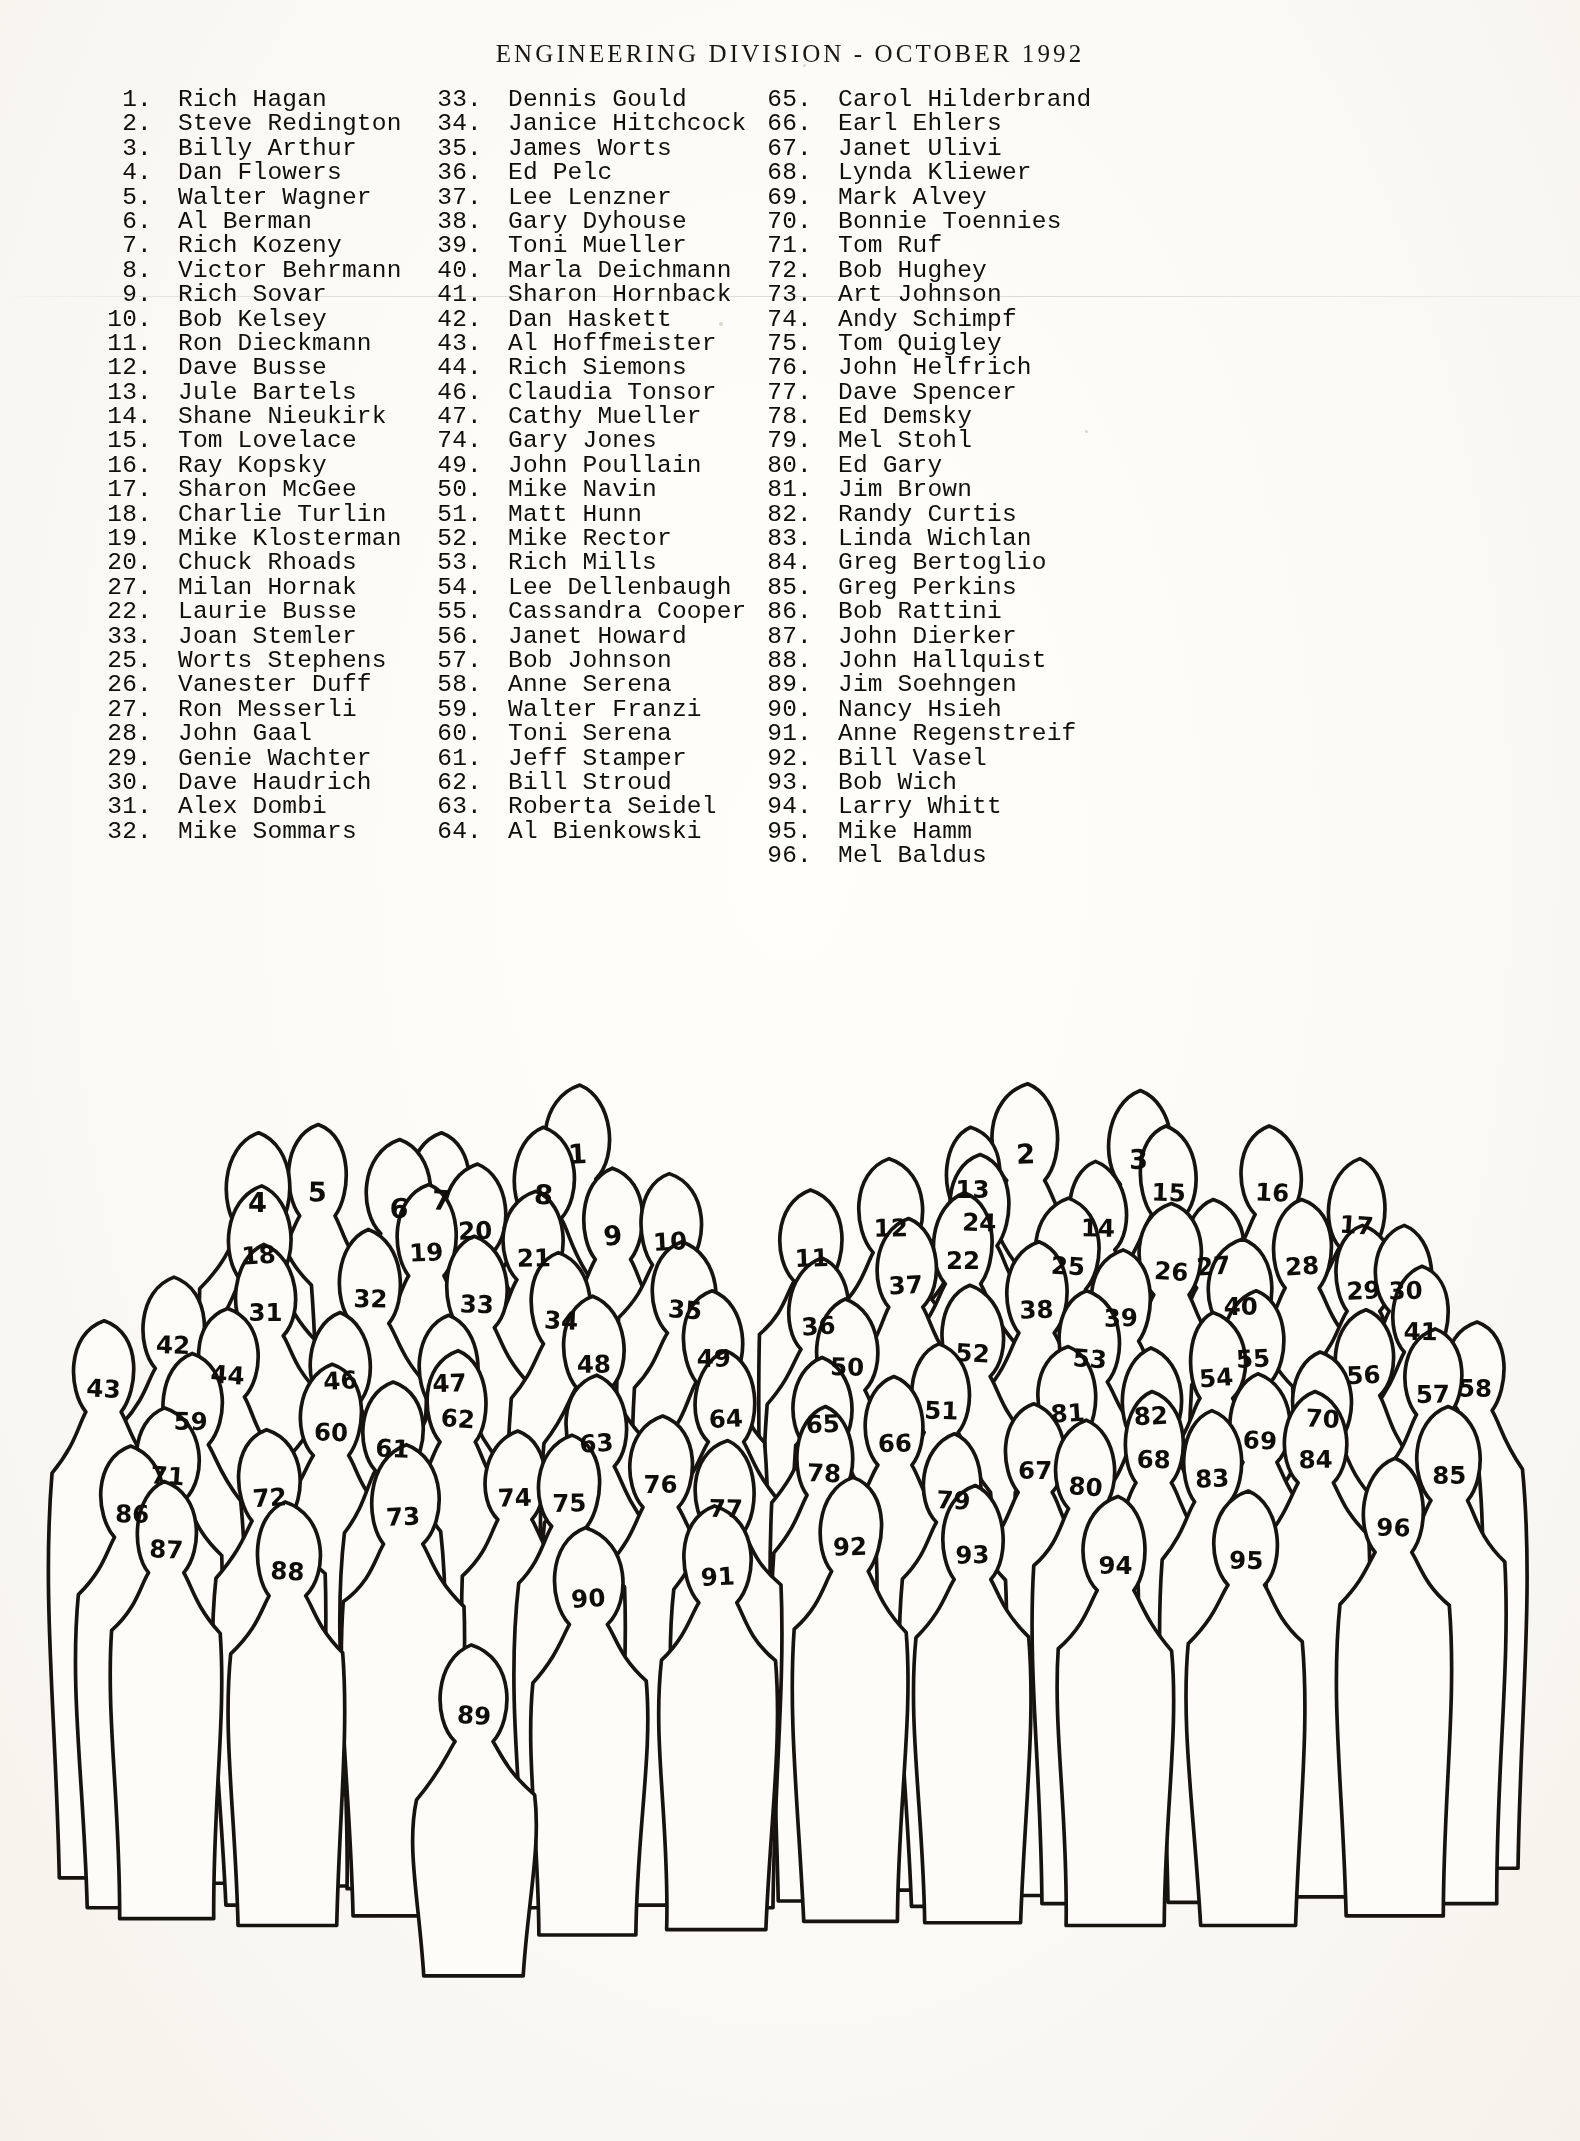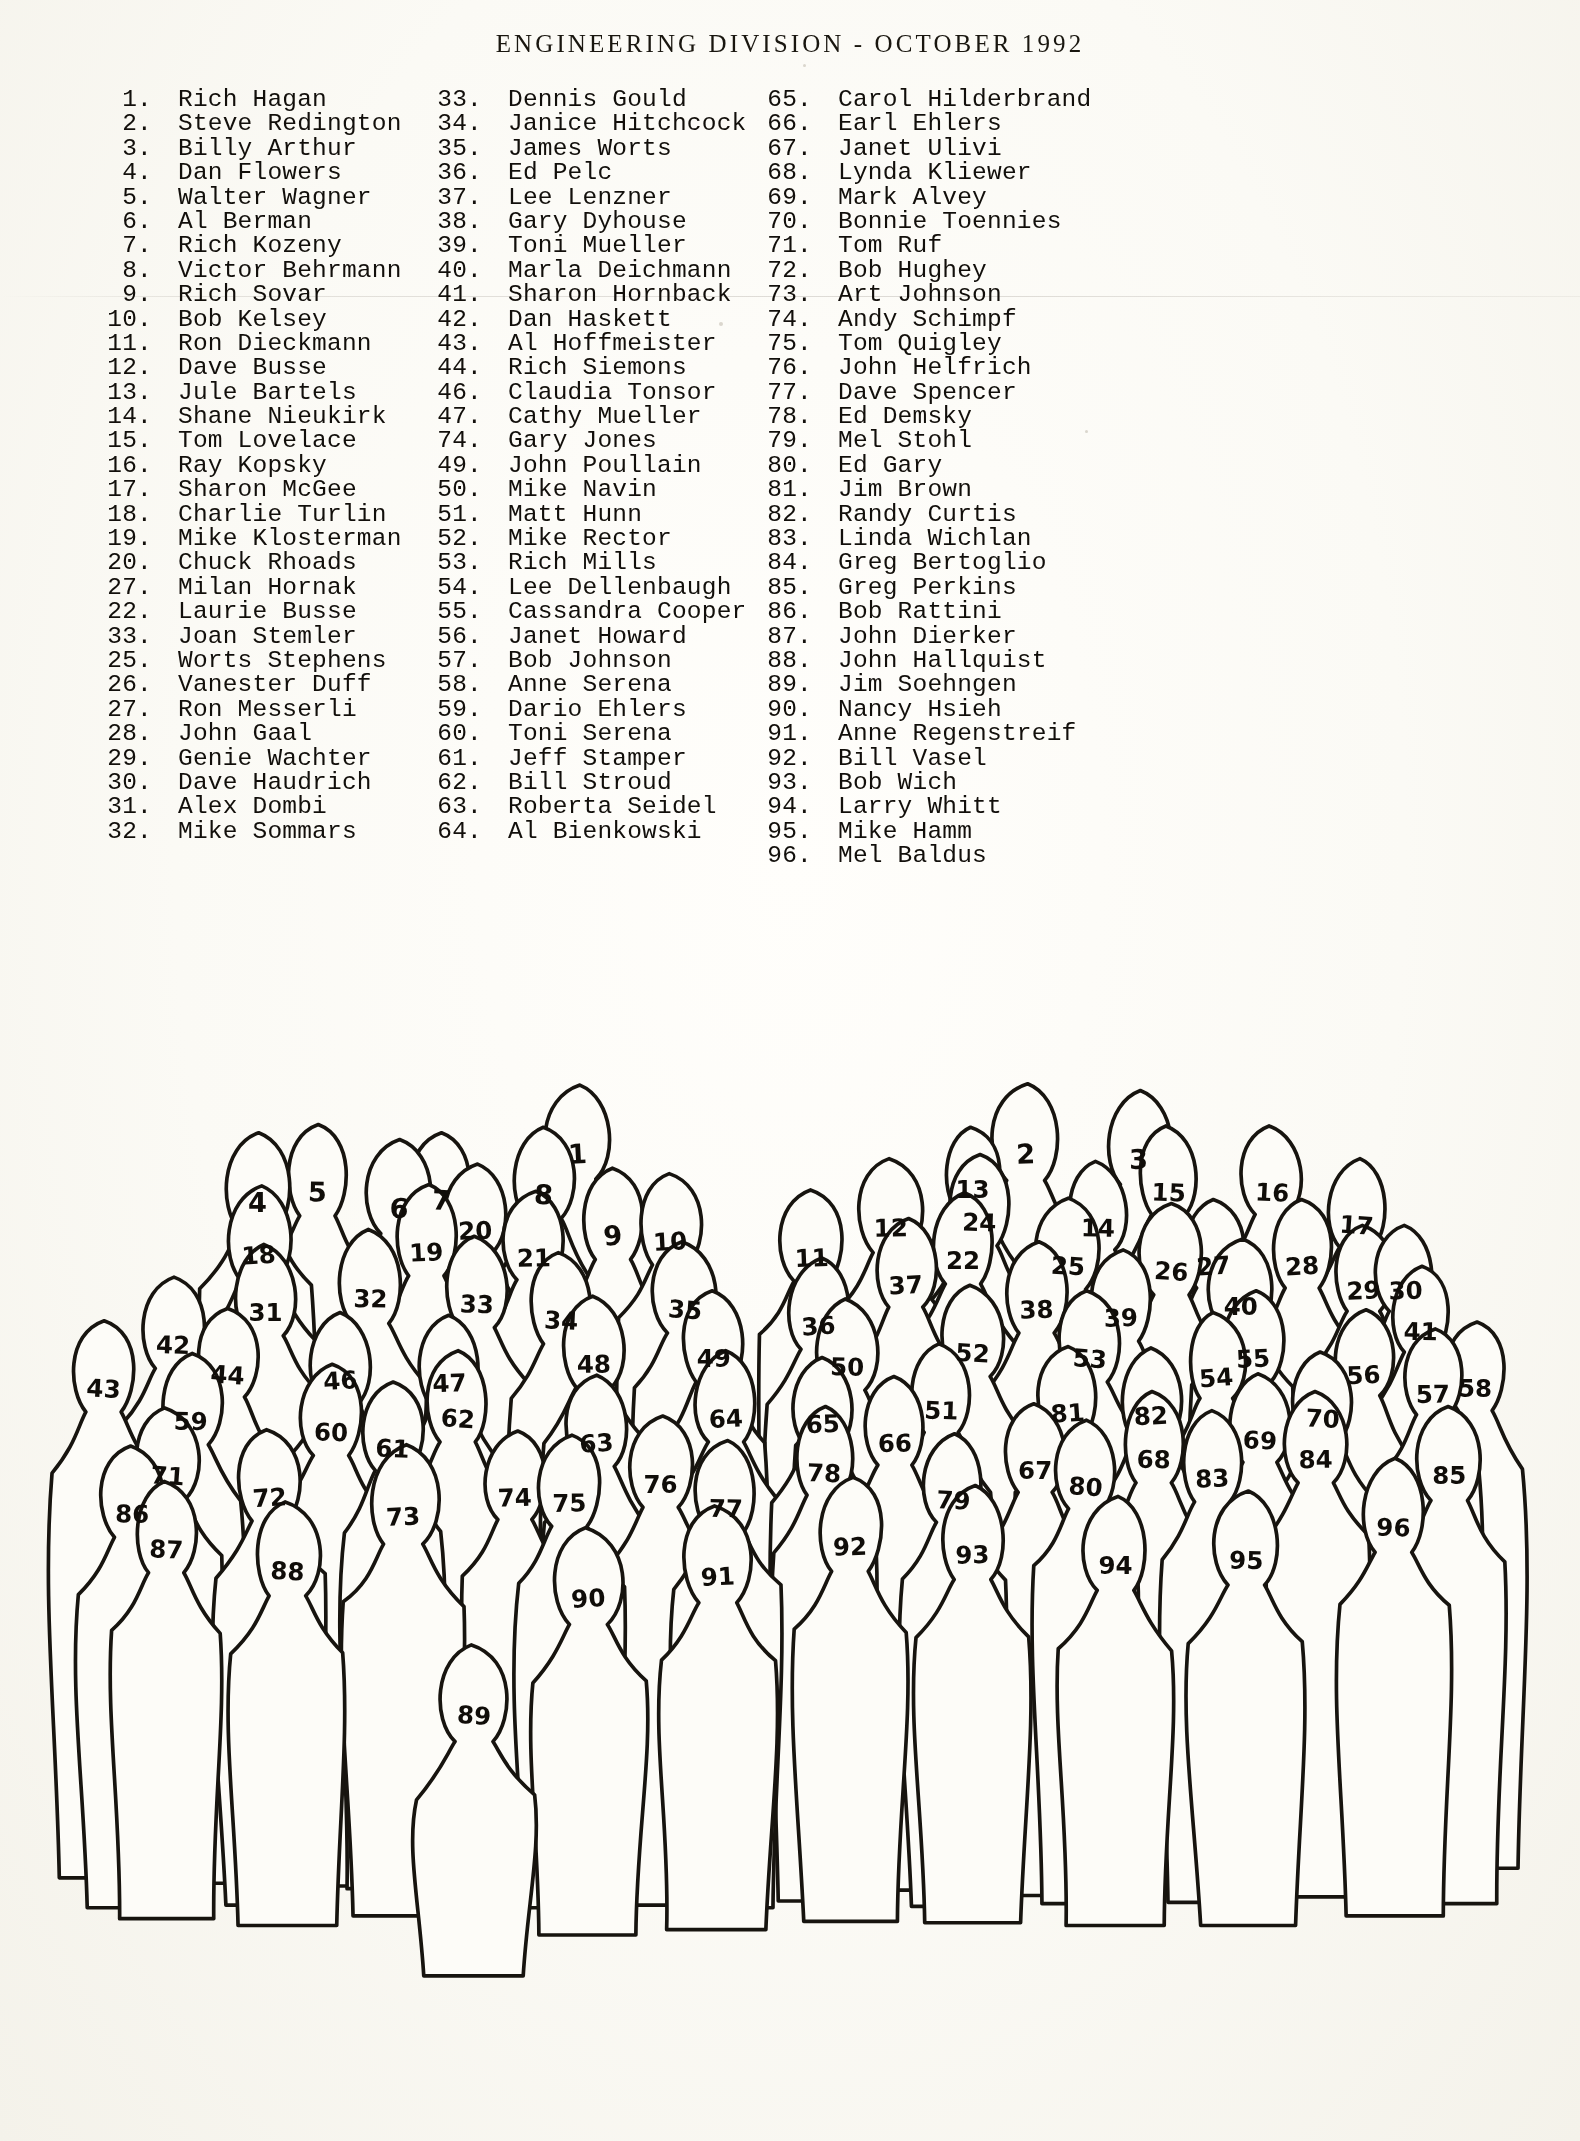--- a/index.html
+++ b/index.html
@@ -26,7 +26,7 @@
   .speck{position:absolute;background:#b9b2a4;border-radius:50%;opacity:.5;}
 
   #title{
-    position:absolute; top:30px; left:0; width:1580px;
+    position:absolute; top:40px; left:0; width:1580px;
     text-align:center;
     font-family:"Liberation Serif","DejaVu Serif",serif;
     font-size:25px; letter-spacing:3.1px; font-weight:500;

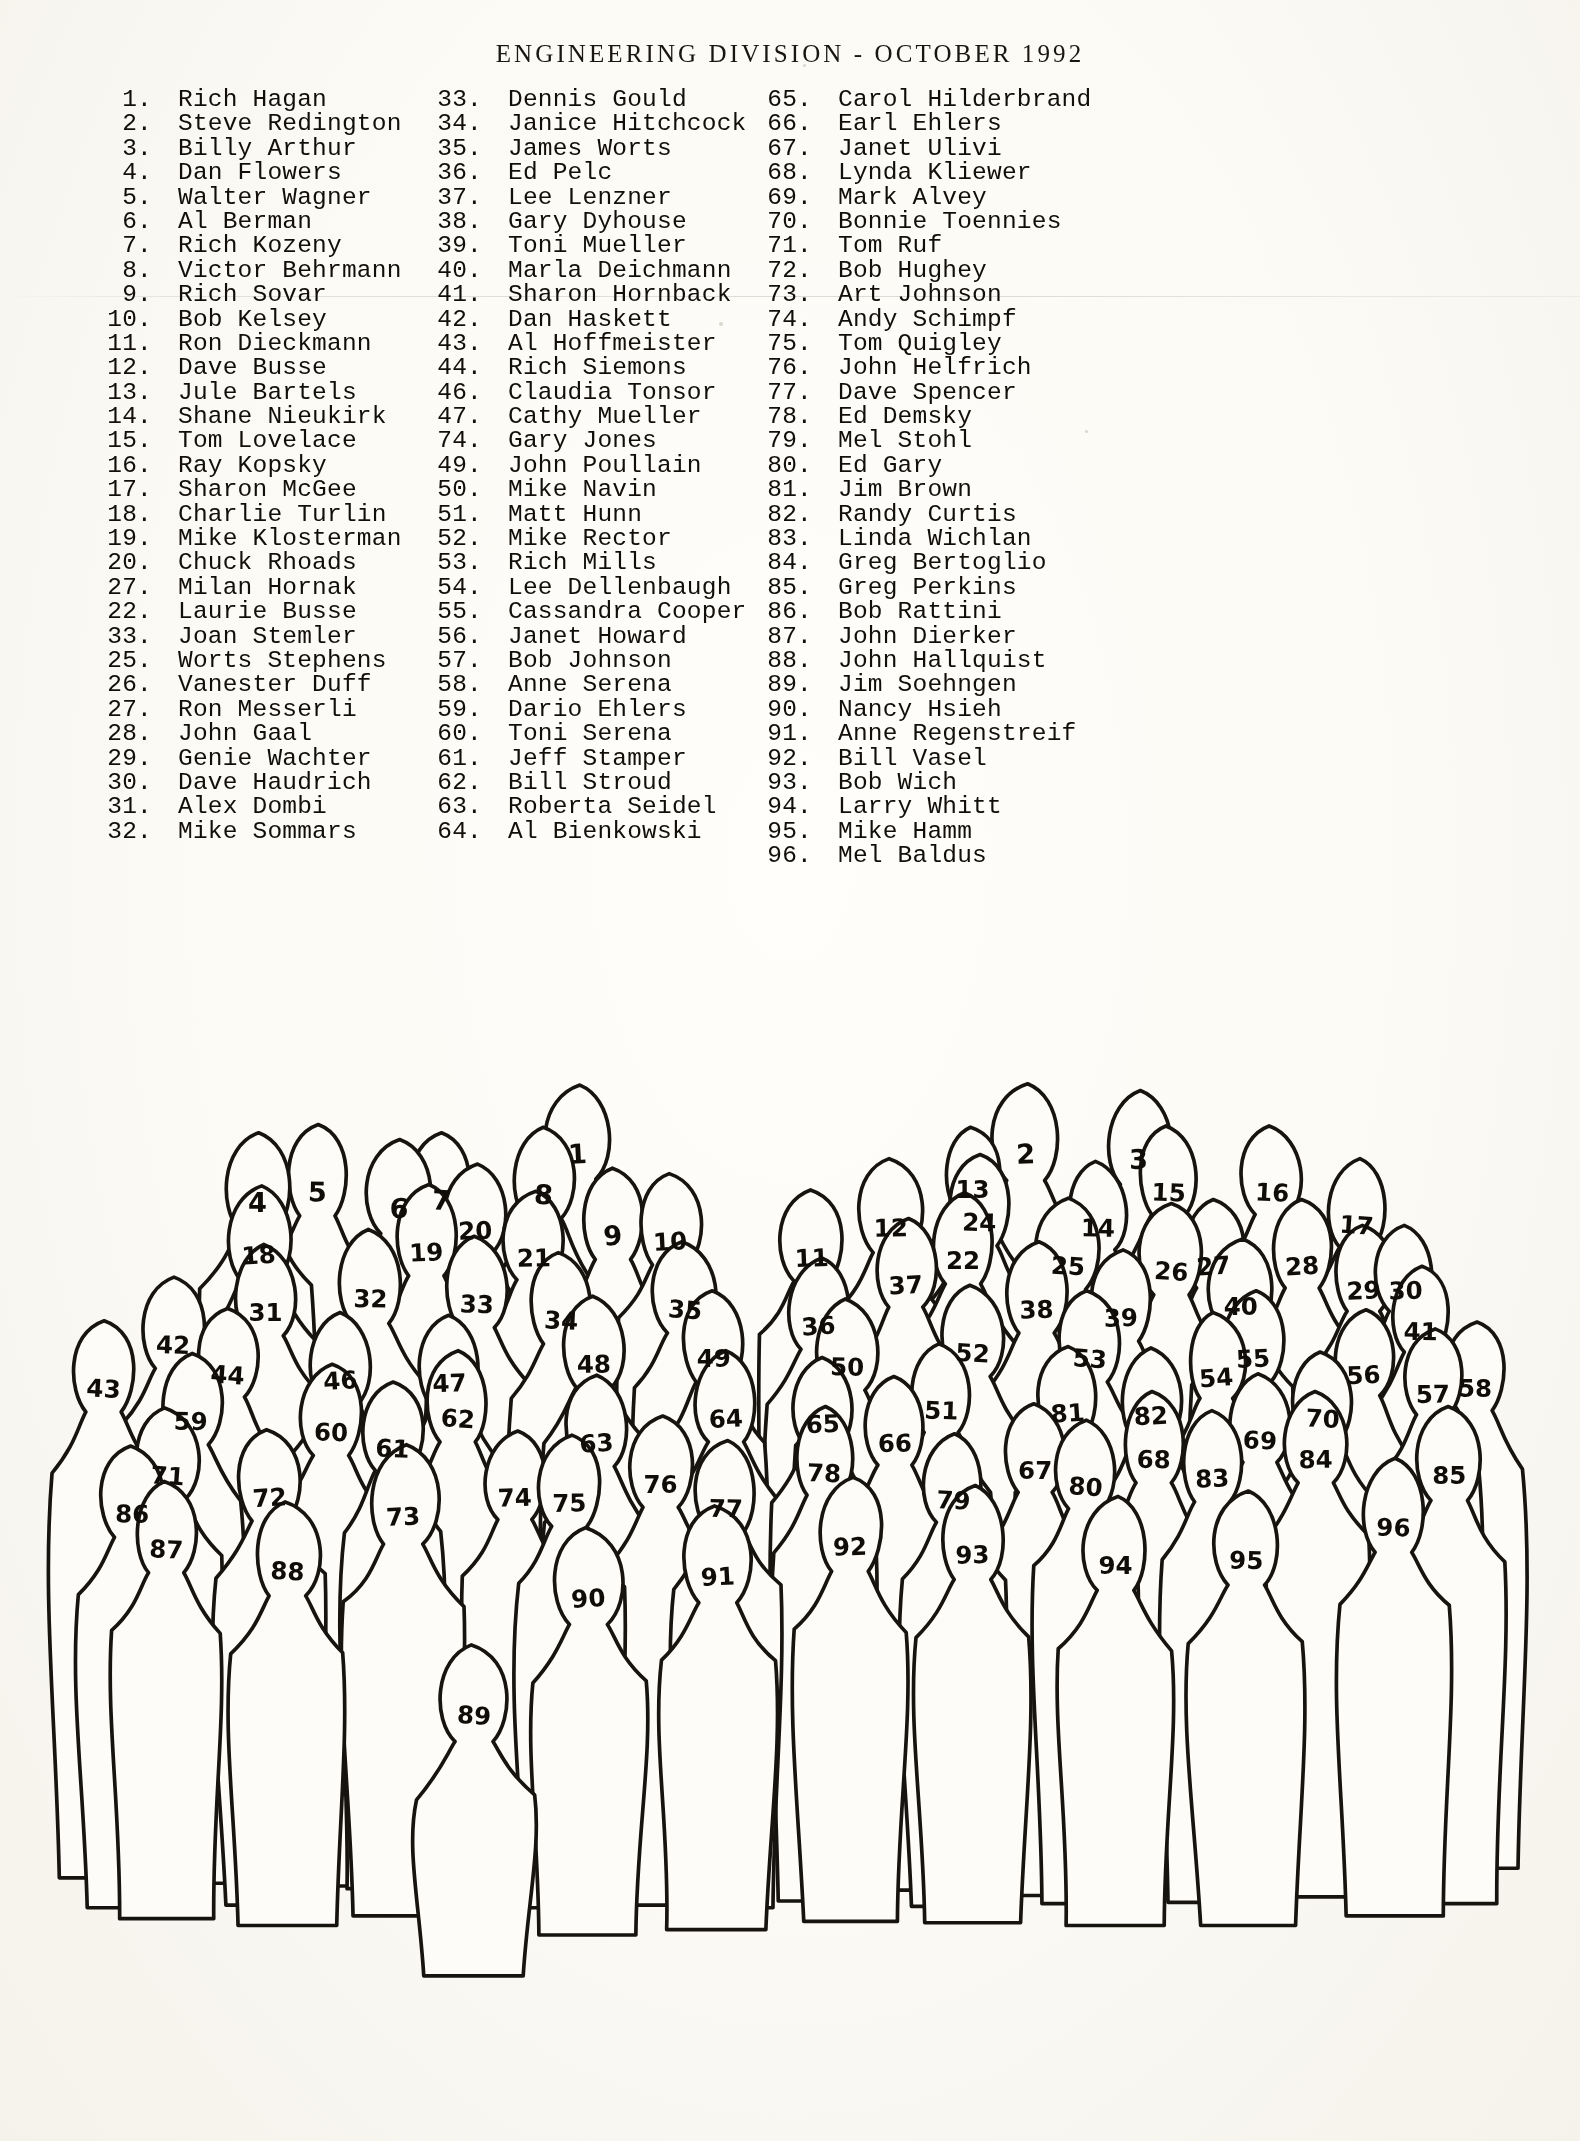--- a/index.html
+++ b/index.html
@@ -140,7 +140,7 @@
       <div class="entry"><span class="num">56.</span><span class="dot"> </span><span class="nm">Janet Howard</span></div>
       <div class="entry"><span class="num">57.</span><span class="dot"> </span><span class="nm">Bob Johnson</span></div>
       <div class="entry"><span class="num">58.</span><span class="dot"> </span><span class="nm">Anne Serena</span></div>
-      <div class="entry"><span class="num">59.</span><span class="dot"> </span><span class="nm">Dario Ehlers</span></div>
+      <div class="entry"><span class="num">59.</span><span class="dot"> </span><span class="nm">Walter Franzi</span></div>
       <div class="entry"><span class="num">60.</span><span class="dot"> </span><span class="nm">Toni Serena</span></div>
       <div class="entry"><span class="num">61.</span><span class="dot"> </span><span class="nm">Jeff Stamper</span></div>
       <div class="entry"><span class="num">62.</span><span class="dot"> </span><span class="nm">Bill Stroud</span></div>

